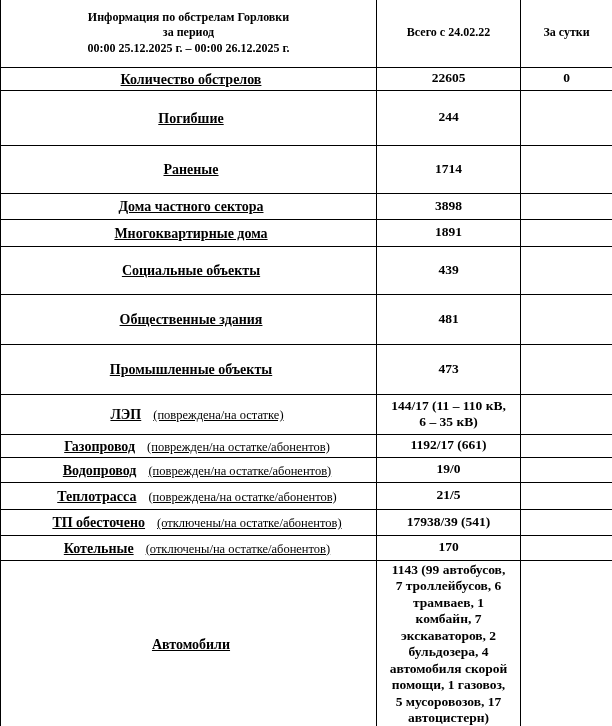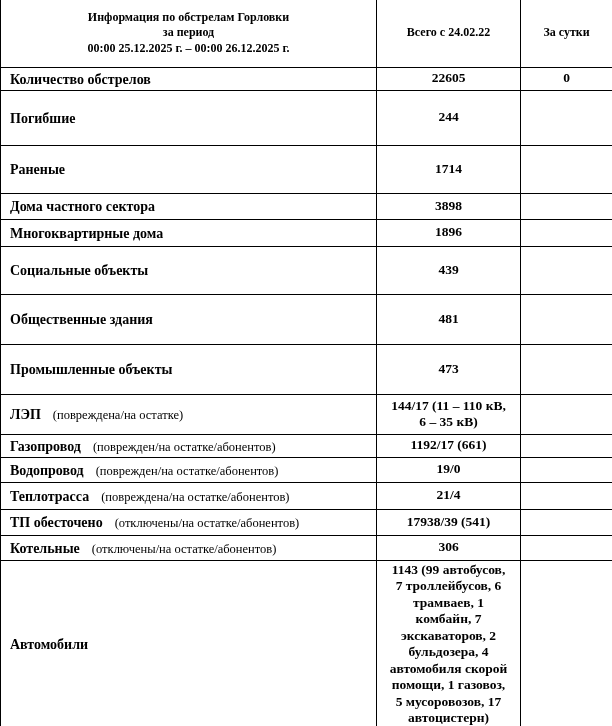--- a/index.html
+++ b/index.html
@@ -39,8 +39,9 @@
   .head-title div { text-align: center; }
 
   td.lbl {
-    text-align: left;
-    padding: 2px 4px 2px 9px;
+    text-align: center;
+    padding: 2px 4px 2px 21px;
+    text-decoration: underline;
   }
   td.lbl .b {
     font-weight: bold;

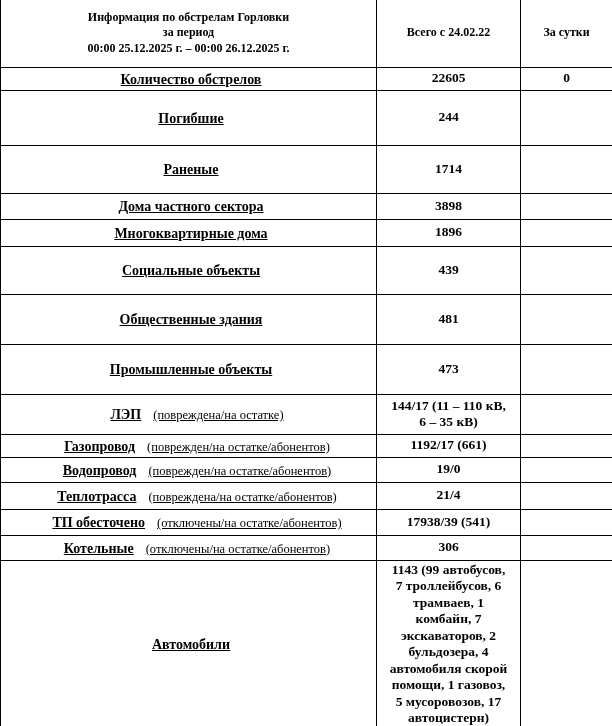--- a/index.html
+++ b/index.html
@@ -120,7 +120,7 @@
     </tr>
     <tr class="r5">
       <td class="lbl"><span class="b">Многоквартирные дома</span><span class="n"></span></td>
-      <td class="val">1896</td>
+      <td class="val">1891</td>
       <td class="val"></td>
     </tr>
     <tr class="r6">

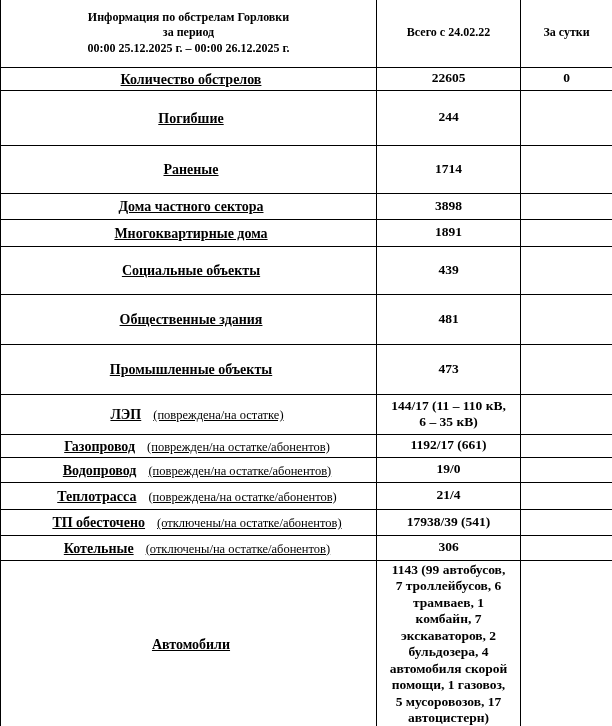--- a/index.html
+++ b/index.html
@@ -155,7 +155,7 @@
     </tr>
     <tr class="r12">
       <td class="lbl"><span class="b">Теплотрасса</span><span class="n">(повреждена/на остатке/абонентов)</span></td>
-      <td class="val">21/4</td>
+      <td class="val">21/5</td>
       <td class="val"></td>
     </tr>
     <tr class="r13">

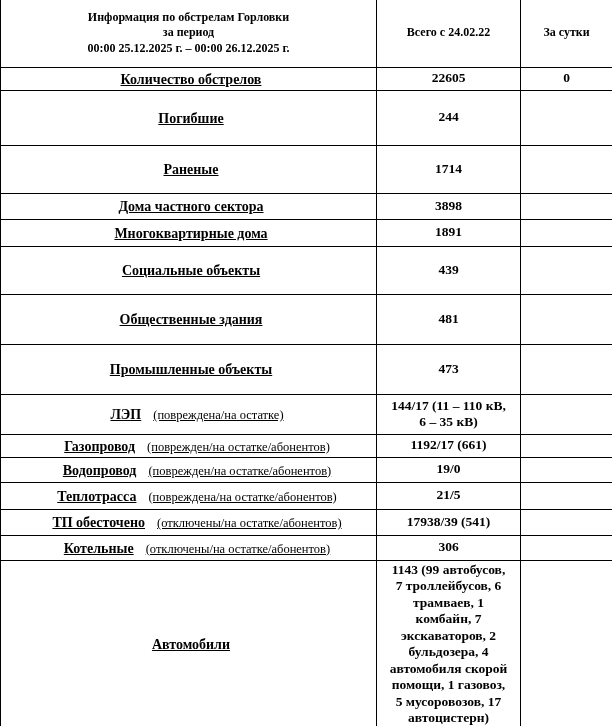--- a/index.html
+++ b/index.html
@@ -165,7 +165,7 @@
     </tr>
     <tr class="r14">
       <td class="lbl"><span class="b">Котельные</span><span class="n">(отключены/на остатке/абонентов)</span></td>
-      <td class="val">306</td>
+      <td class="val">170</td>
       <td class="val"></td>
     </tr>
     <tr class="r15">

